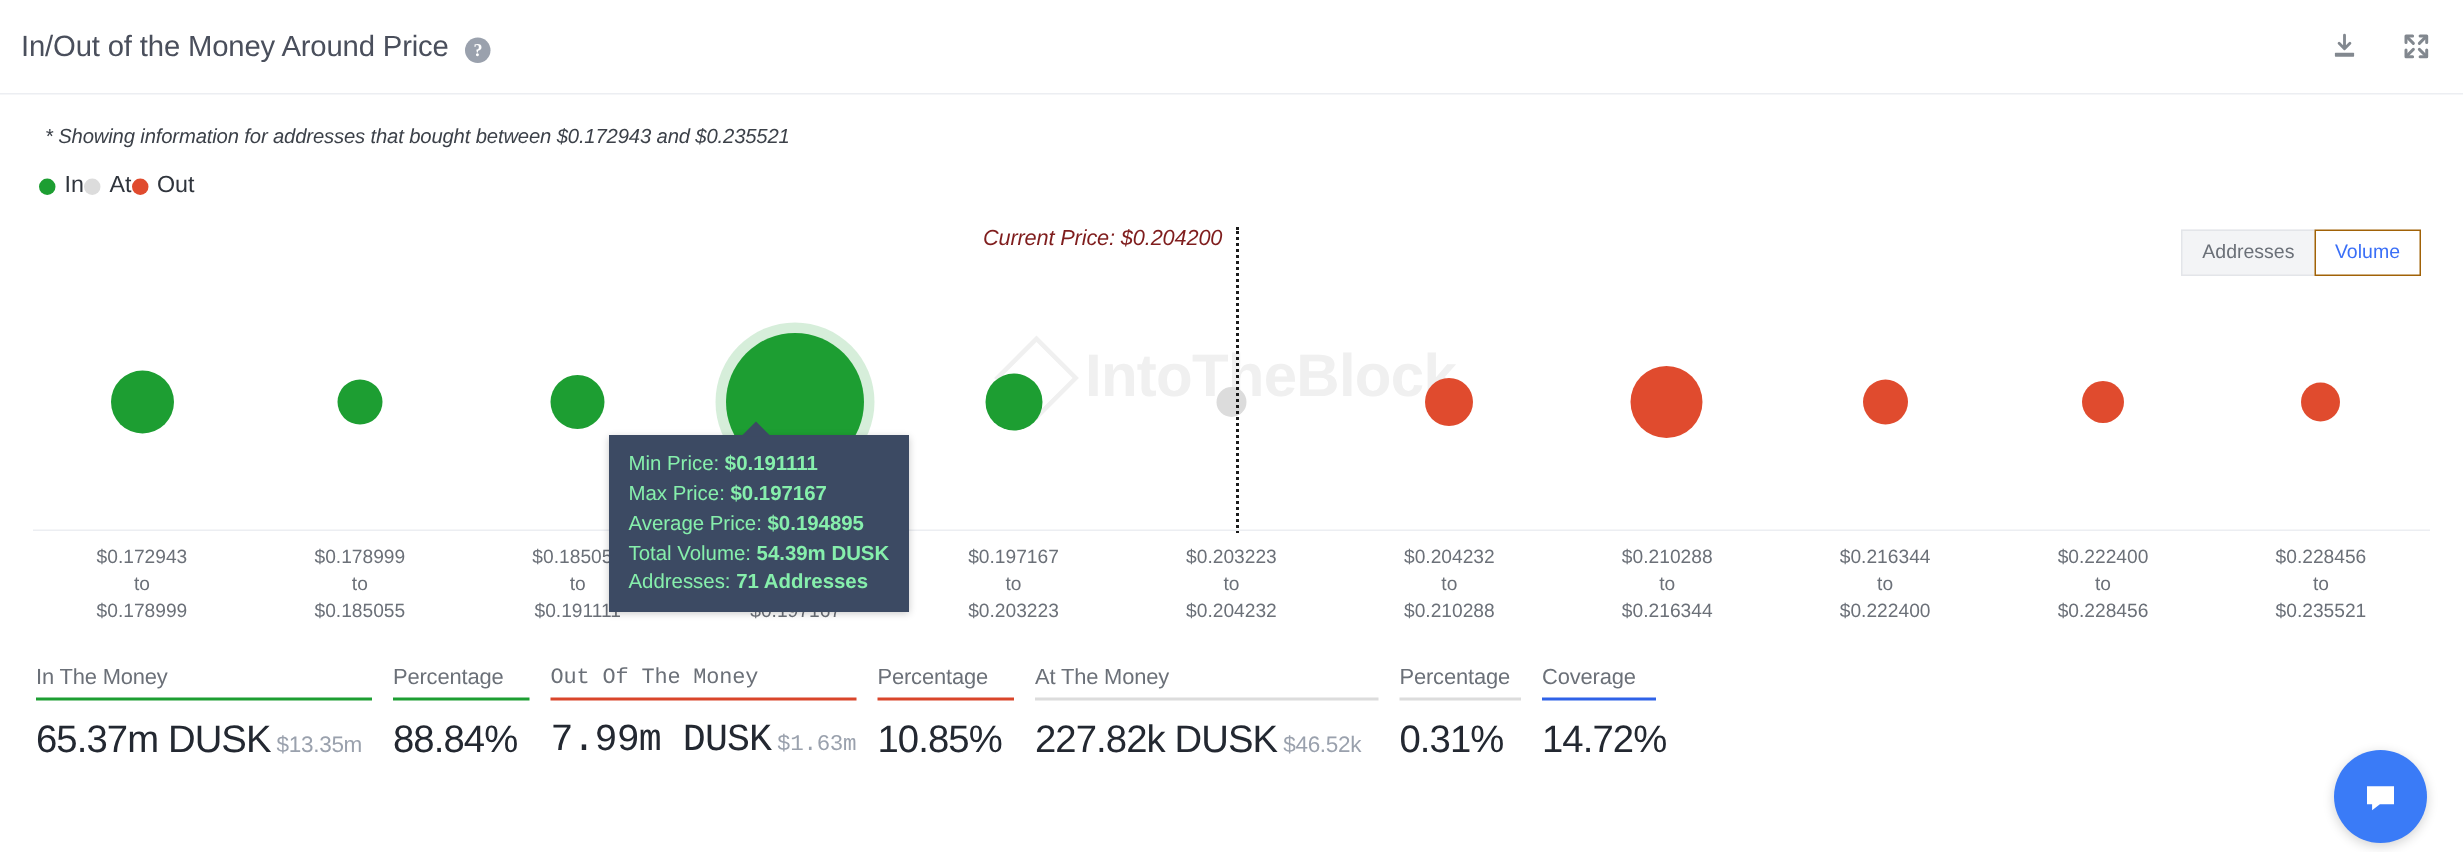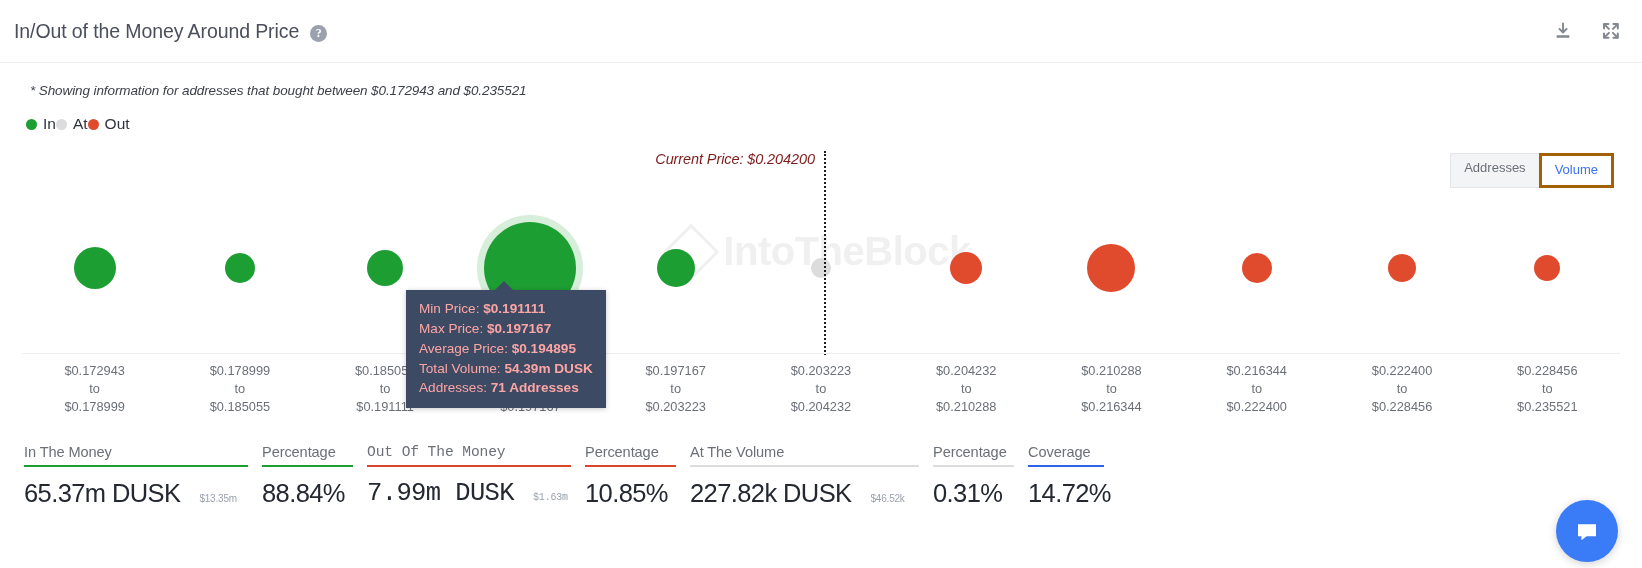--- a/index.html
+++ b/index.html
@@ -100,7 +100,7 @@
   }
   .toggle-btn.active {
     background: #ffffff;
-    border: 3px solid #a16207;
+    border: 1px solid #a16207;
     color: #3a6ff7;
     margin-left: -1px;
     z-index: 2;

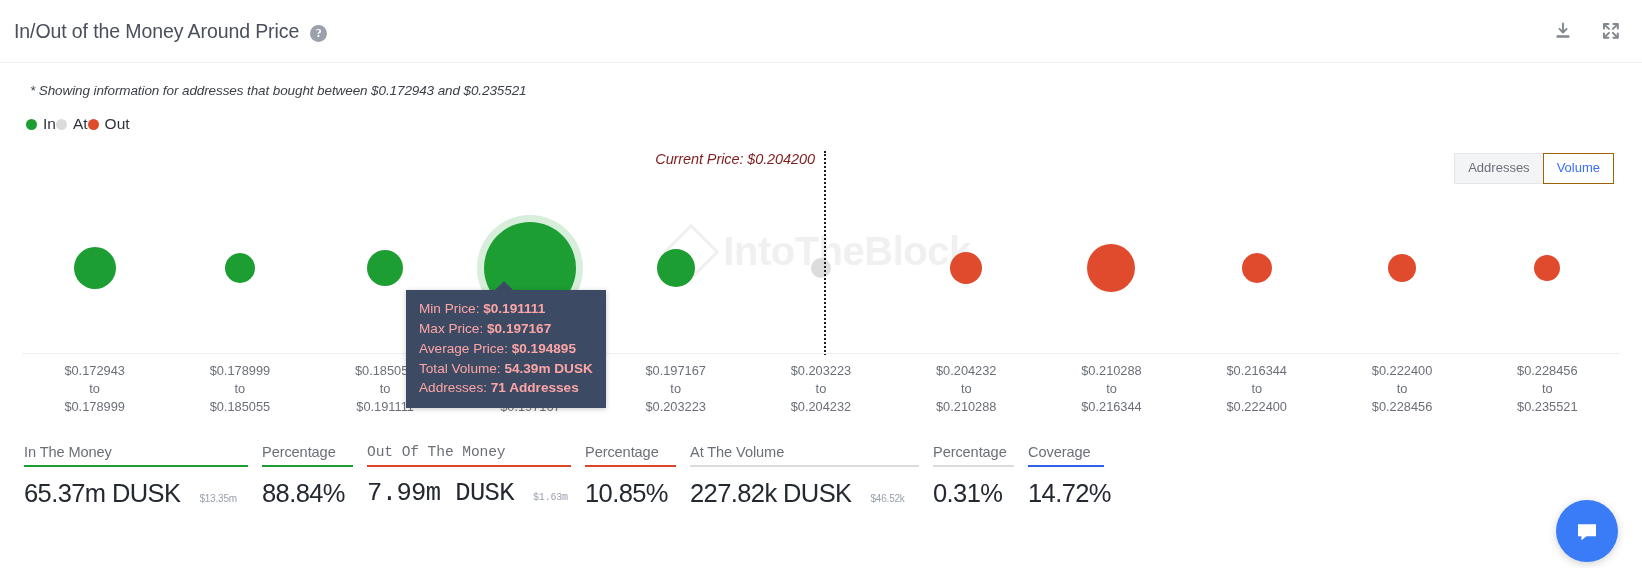--- a/index.html
+++ b/index.html
@@ -203,7 +203,7 @@
     left: 406px;
     top: 290px;
     background: #3c4a63;
-    color: #fca5a5;
+    color: #86efac;
     padding: 9px 13px 10px;
     font-size: 13.6px;
     line-height: 1.46;

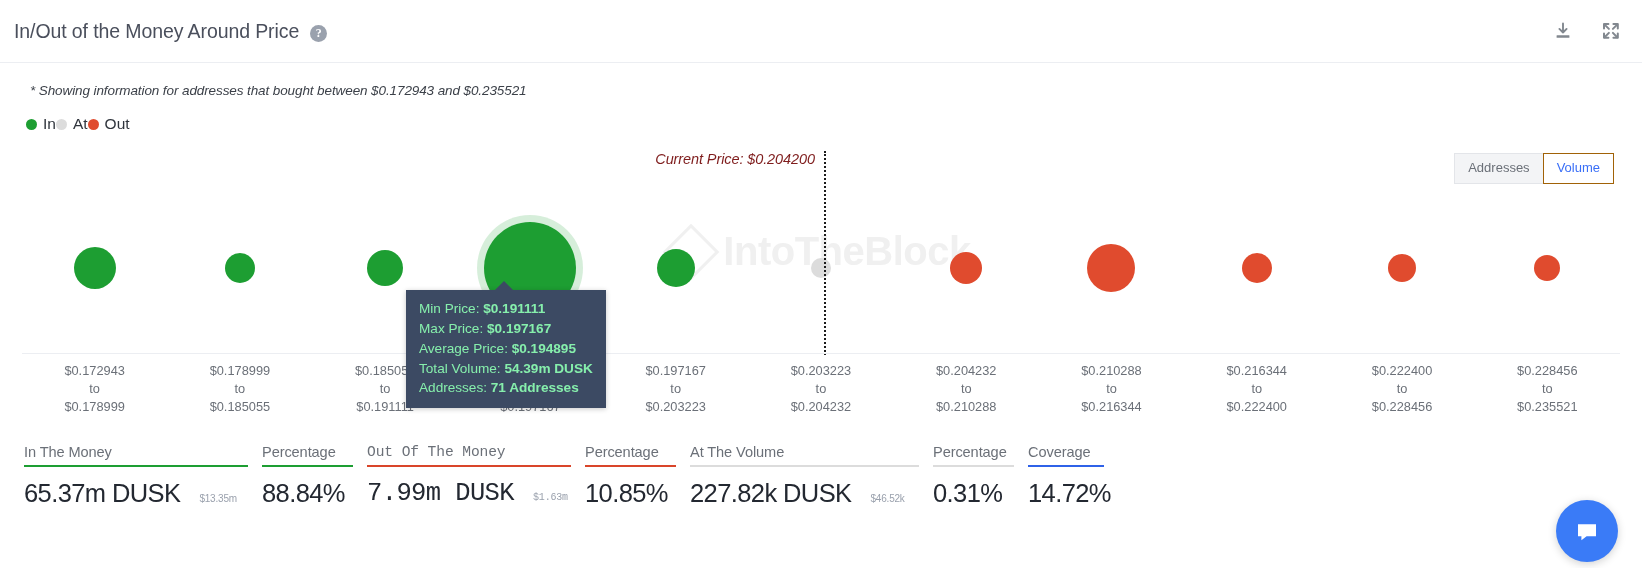--- a/index.html
+++ b/index.html
@@ -422,7 +422,7 @@
         </div>
       </div>
       <div class="stat" style="width: 243px;">
-        <div class="stat-label">At The Volume</div>
+        <div class="stat-label">At The Money</div>
         <div class="stat-rule" style="background: rgb(220, 220, 220);"></div>
         <div class="stat-value">
           <span>227.82k DUSK</span>

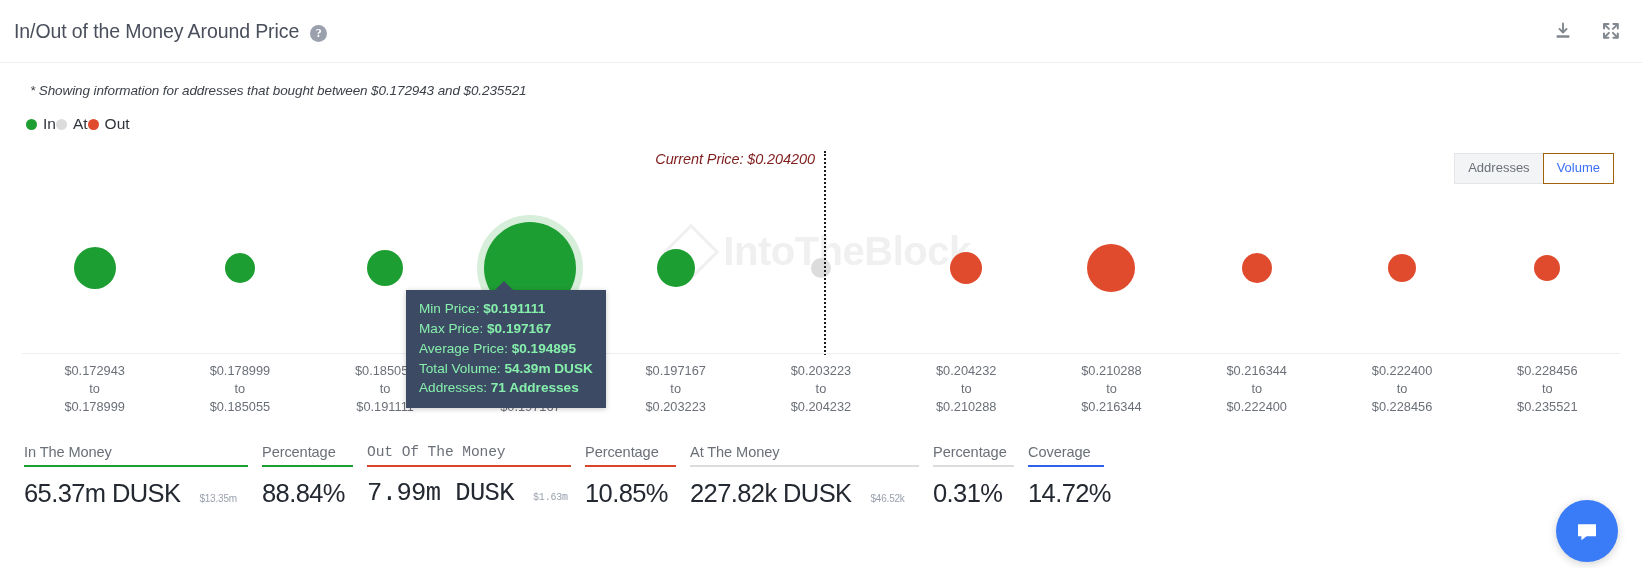--- a/index.html
+++ b/index.html
@@ -253,7 +253,7 @@
     white-space: nowrap;
     display: flex;
     align-items: baseline;
-    gap: 19px;
+    gap: 4px;
   }
   .stat-sub {
     font-size: 10px;

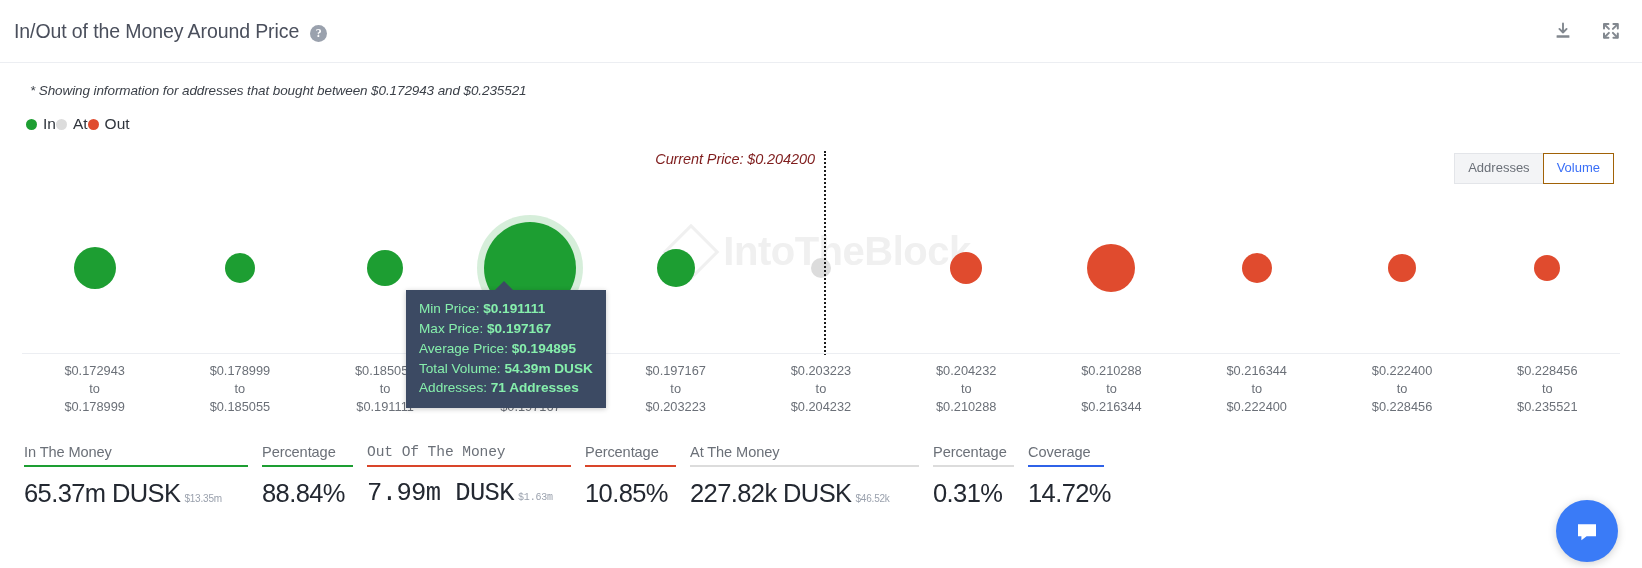--- a/index.html
+++ b/index.html
@@ -256,7 +256,7 @@
     gap: 4px;
   }
   .stat-sub {
-    font-size: 10px;
+    font-size: 15px;
     color: #9aa1ad;
     letter-spacing: -0.2px;
   }

